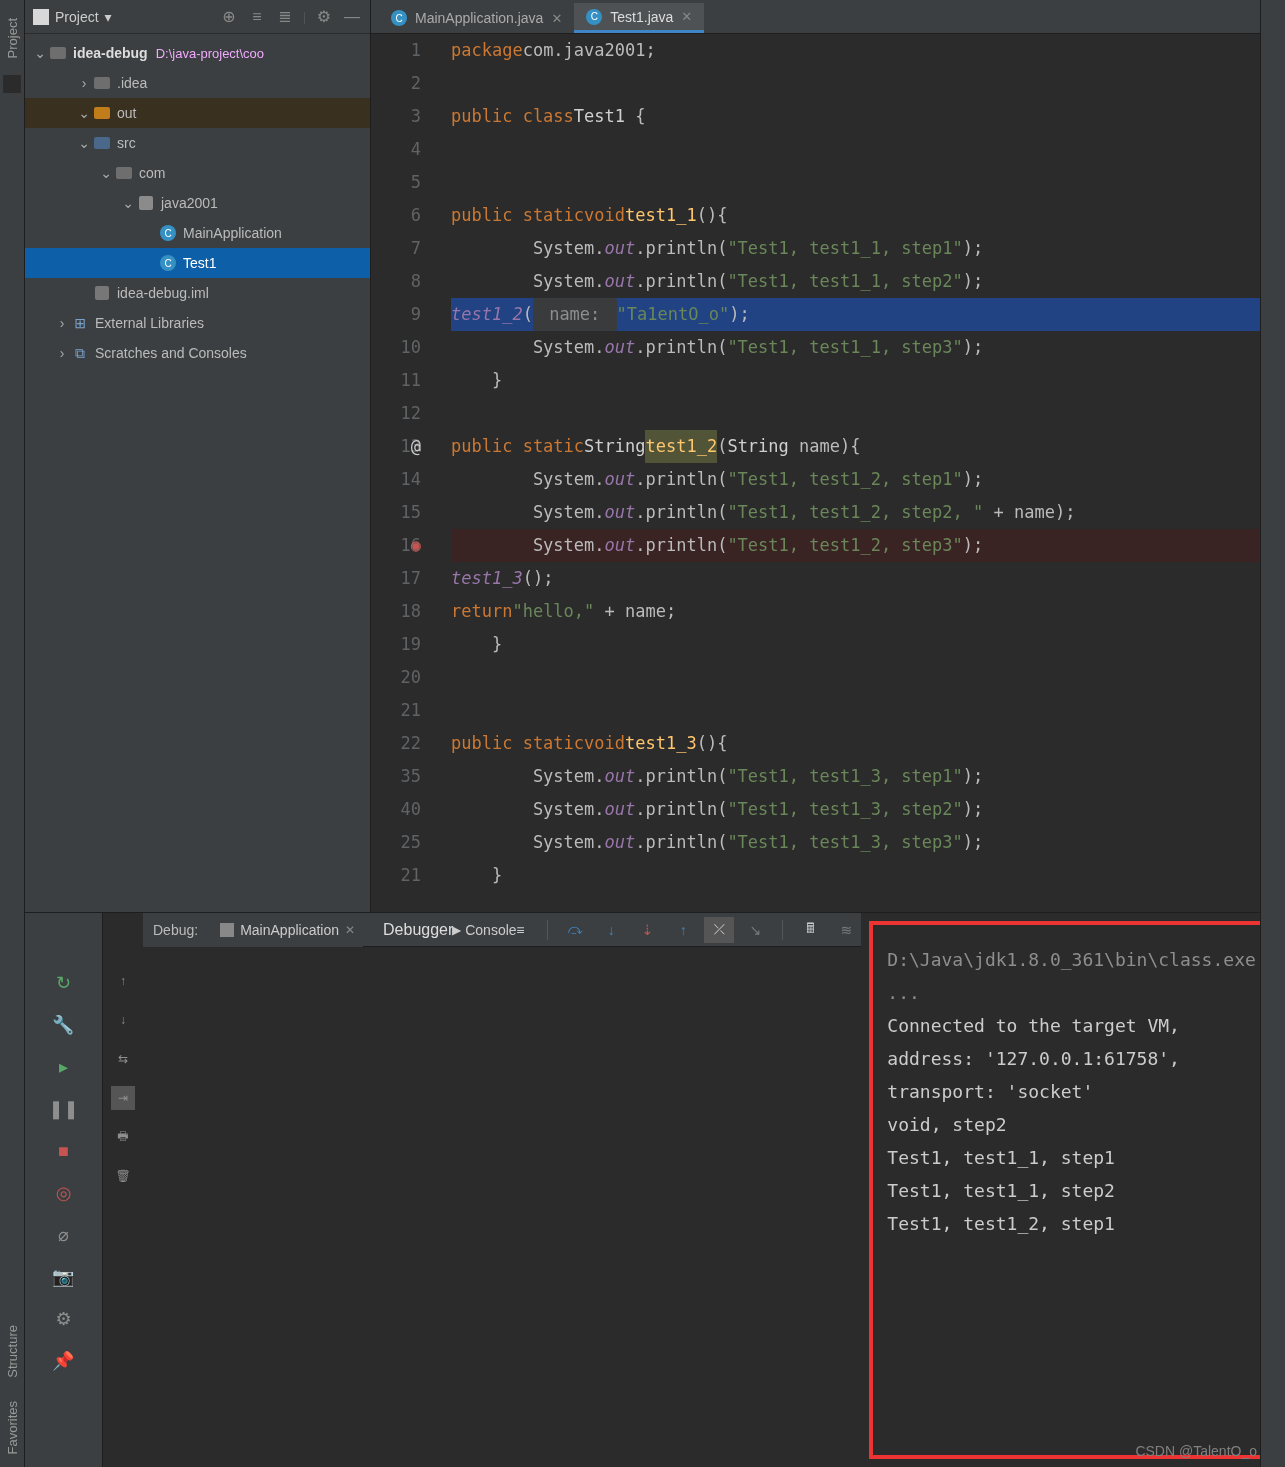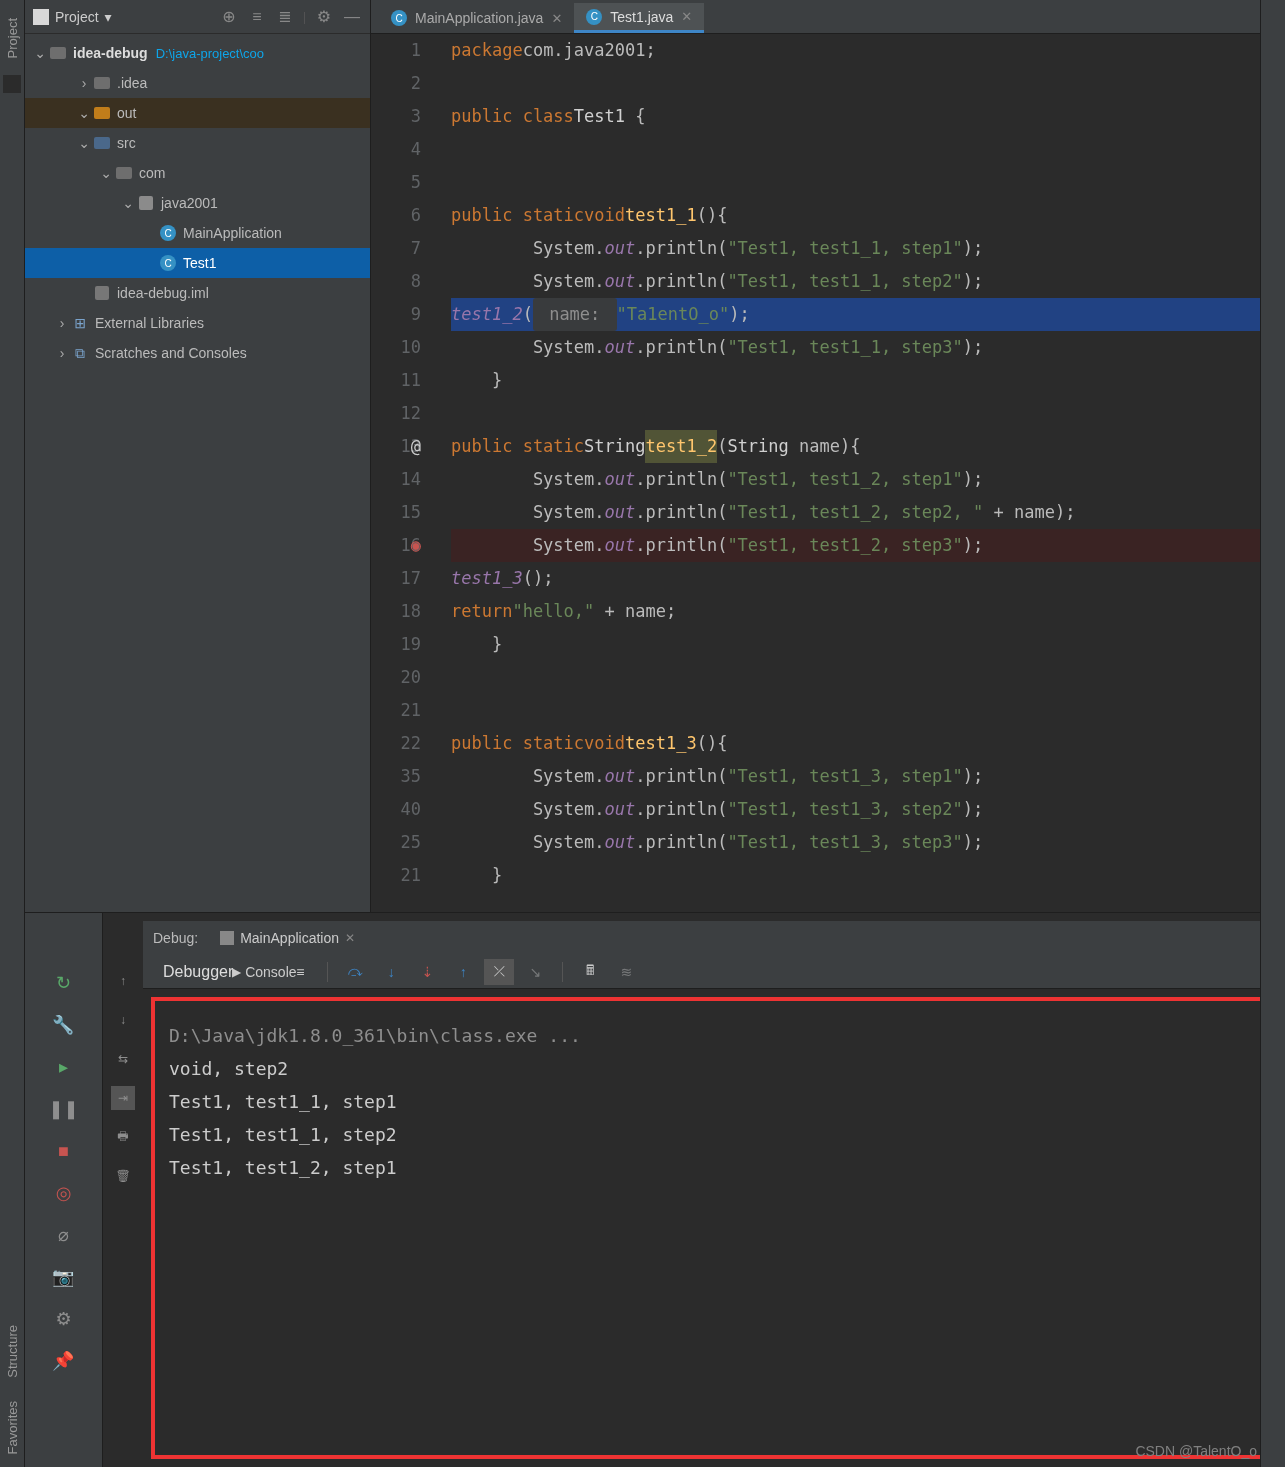--- a/index.html
+++ b/index.html
@@ -61,7 +61,7 @@
 .tree-row .pkg { background:#8b8b8b; width:14px; height:14px; border-radius:2px;}
 .tree-row .jicon { width:16px; height:16px; border-radius:50%; background:#3591c4; color:#fff; font-size:10px; display:flex; align-items:center; justify-content:center;}
 .tree-row .libico { color:#7aa3cc; }
-.tree-row .path-suffix { color:#0ea5e9; margin-left:8px; font-size:13px;}
+.tree-row .path-suffix { color:#f0abfc; margin-left:8px; font-size:13px;}
 
 
 .editor { flex:1; background:#2b2b2b; display:flex; flex-direction:column; }

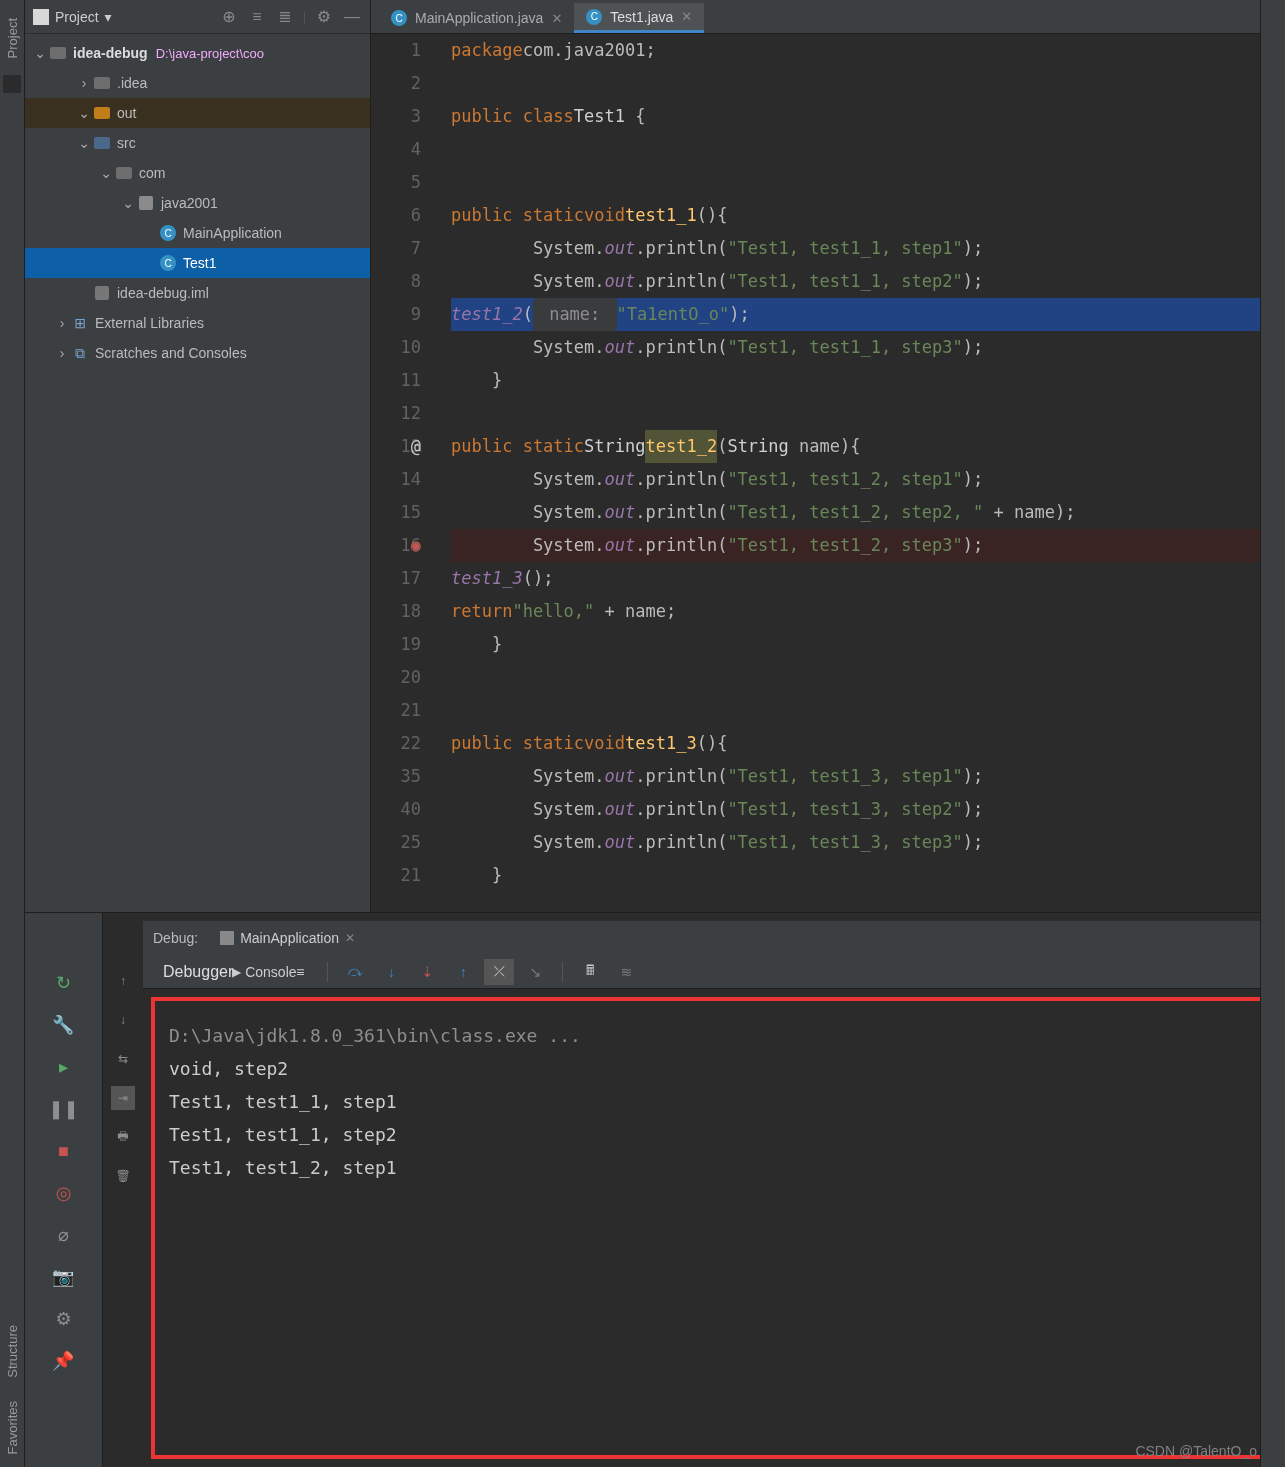--- a/index.html
+++ b/index.html
@@ -98,7 +98,7 @@
 .debug-left-col2 .sbtn{ width:24px;height:24px;color:#8e8e8e;cursor:pointer;display:flex;align-items:center;justify-content:center;}
 .sbtn.sel{background:#555;}
 
-.debug-main { flex:1; display:flex; flex-direction:column;margin-top:8px; }
+.debug-main { flex:1; display:flex; flex-direction:row; }
 .debug-head { height:34px; background:#3c3f41; display:flex; align-items:center; padding-left:10px; gap:14px; font-size:14px;}
 .debug-head .dtab { padding:4px 8px; cursor:pointer; display:flex; align-items:center; gap:6px; color:#ccc;}
 .debug-head .dtab .xsm{color:#888;font-size:12px;}

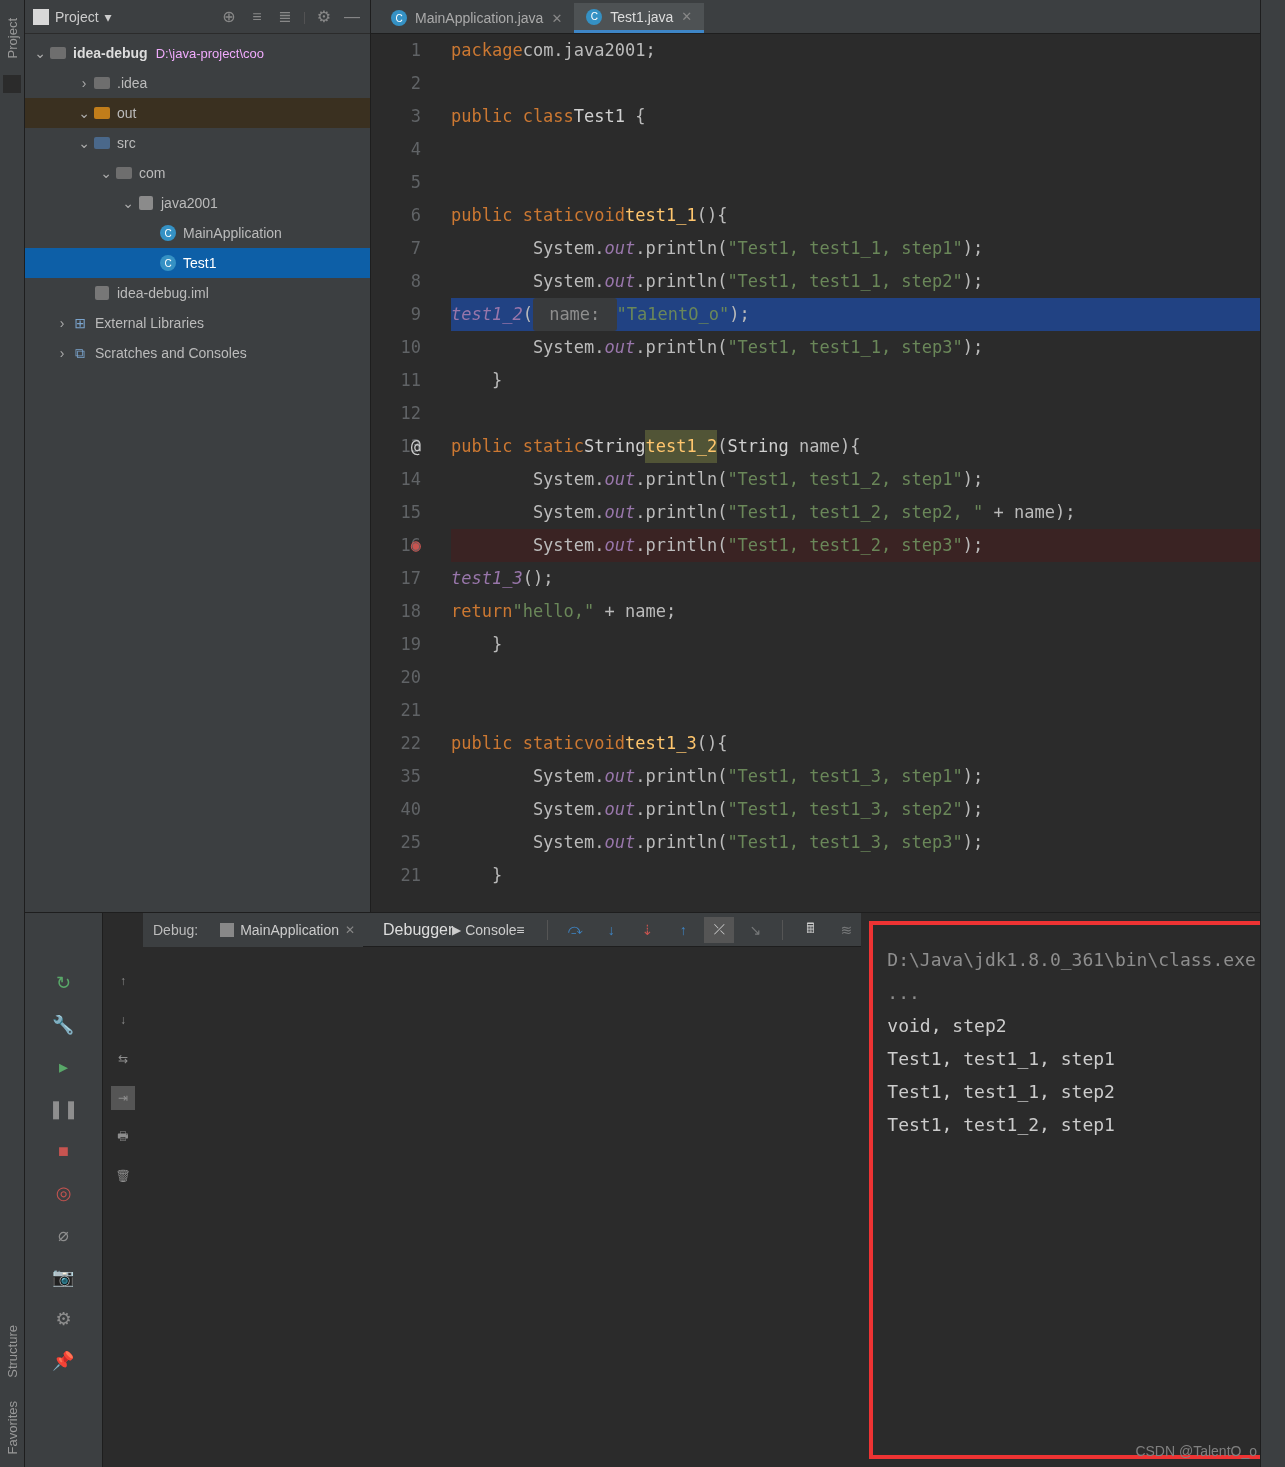--- a/index.html
+++ b/index.html
@@ -332,6 +332,7 @@
     </div>
     <div class="console" id="console">
             <div class="pathln">D:\Java\jdk1.8.0_361\bin\class.exe ...</div>
+            <div>Connected to the target VM, address: '127.0.0.1:61758', transport: 'socket'</div>
             <div>void, step2</div>
             <div>Test1, test1_1, step1</div>
             <div>Test1, test1_1, step2</div>

